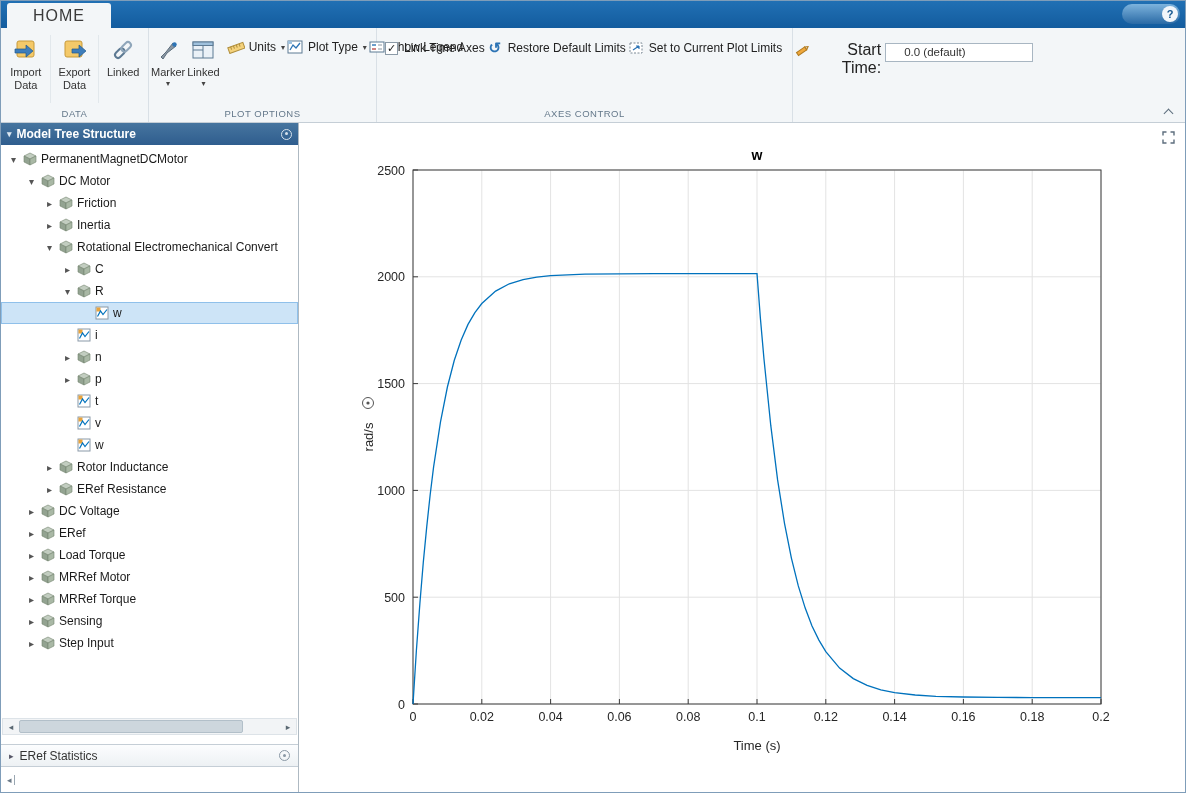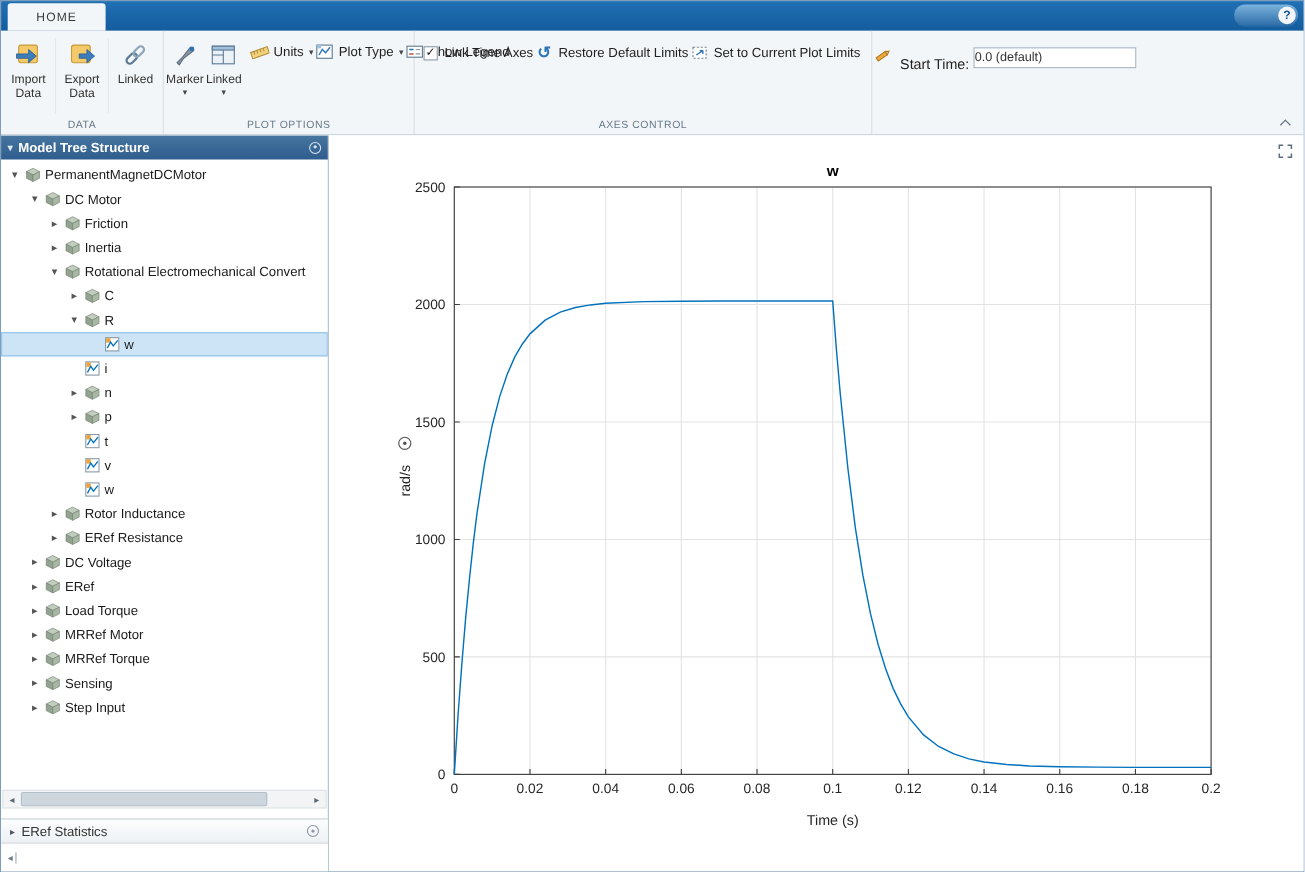--- a/index.html
+++ b/index.html
@@ -15,7 +15,7 @@
 
   
   .tabstrip { height:27px; background:linear-gradient(#2170b4,#135c9e); display:flex; align-items:flex-end; position:relative; flex:none; }
-  .tab-home { height:25px; margin-left:6px; padding:0 26px; background:#f3f6f8; color:#3a3a3a; font-size:11px; letter-spacing:1px; display:flex; align-items:center; border-radius:3px 3px 0 0; }
+  .tab-home { height:25px; margin-left:6px; padding:0 26px; background:#f3f6f8; color:#3a3a3a; font-size:16px; letter-spacing:1px; display:flex; align-items:center; border-radius:3px 3px 0 0; }
   .help-pill { position:absolute; right:5px; top:3px; width:58px; height:20px; border-radius:10px; background:linear-gradient(#7db3dd,#2a6aa5); display:flex; align-items:center; justify-content:flex-end; padding-right:2px; }
   .help-circle { width:16px; height:16px; border-radius:50%; background:#f2f6fa; color:#14568f; font-size:11px; font-weight:bold; display:flex; align-items:center; justify-content:center; }
 

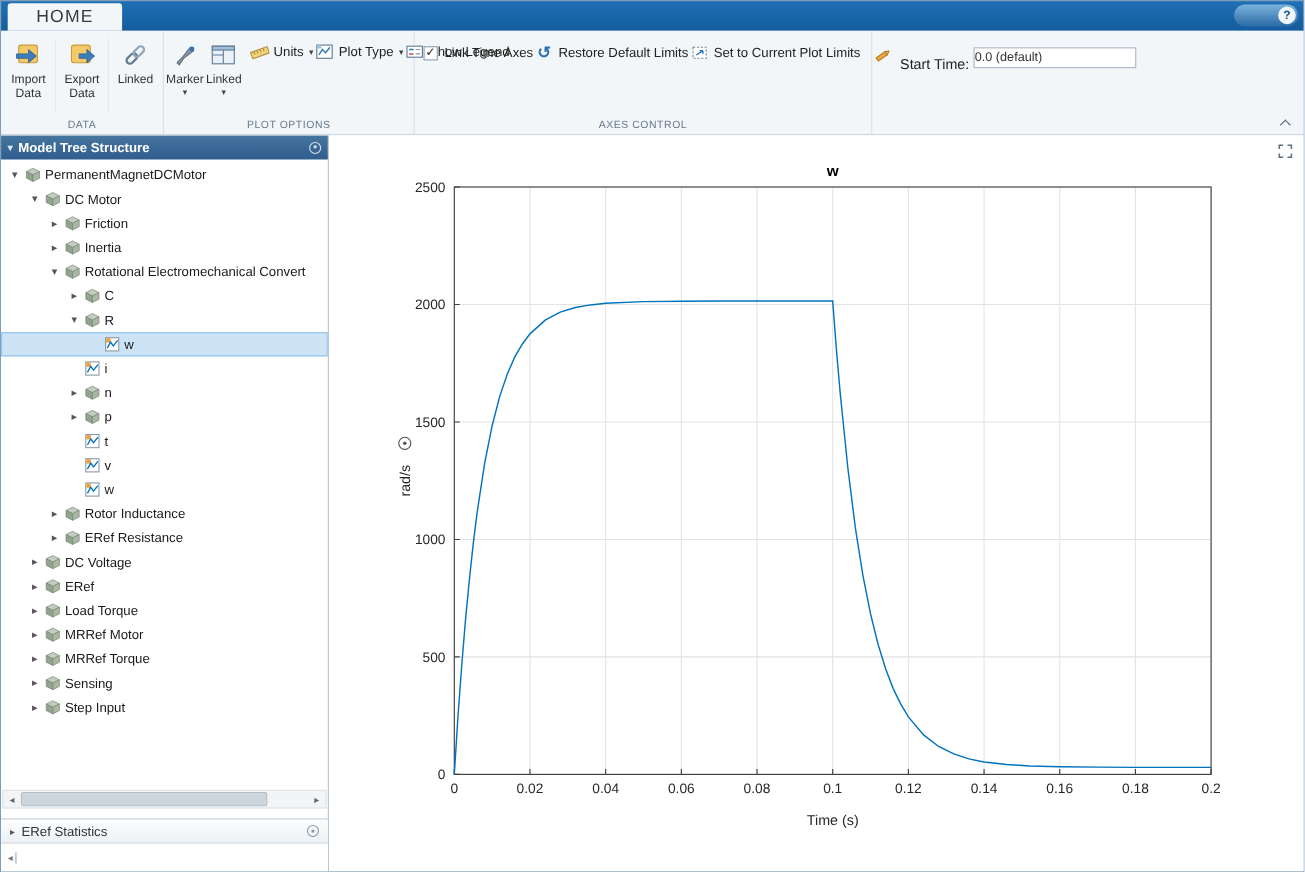--- a/index.html
+++ b/index.html
@@ -37,7 +37,7 @@
   .undo-glyph { font-size:15px; color:#2d74b5; font-weight:bold; }
   .timecol { display:flex; flex-direction:column; justify-content:flex-start; padding:8px 4px 0 8px; }
   .timerow { height:26px; display:flex; align-items:center; }
-  .timerow label { width:68px; text-align:right; font-size:13px; color:#222; margin:13px 4px 0 3px; }
+  .timerow label { width:68px; text-align:right; font-size:16px; color:#222; margin:13px 4px 0 3px; }
   .timerow input { width:148px; height:19px; border:1px solid #a8b6c2; background:#fff; font-size:11.5px; color:#333; padding:0 0; font-family:"Liberation Sans", sans-serif; }
   .ribbon-collapse { position:absolute; right:10px; bottom:5px; width:14px; height:10px; display:flex; align-items:center; justify-content:center; cursor:default; }
   .chev-up { width:7px; height:7px; border-left:1.5px solid #5d6e7d; border-top:1.5px solid #5d6e7d; transform:rotate(45deg); margin-top:3px; }

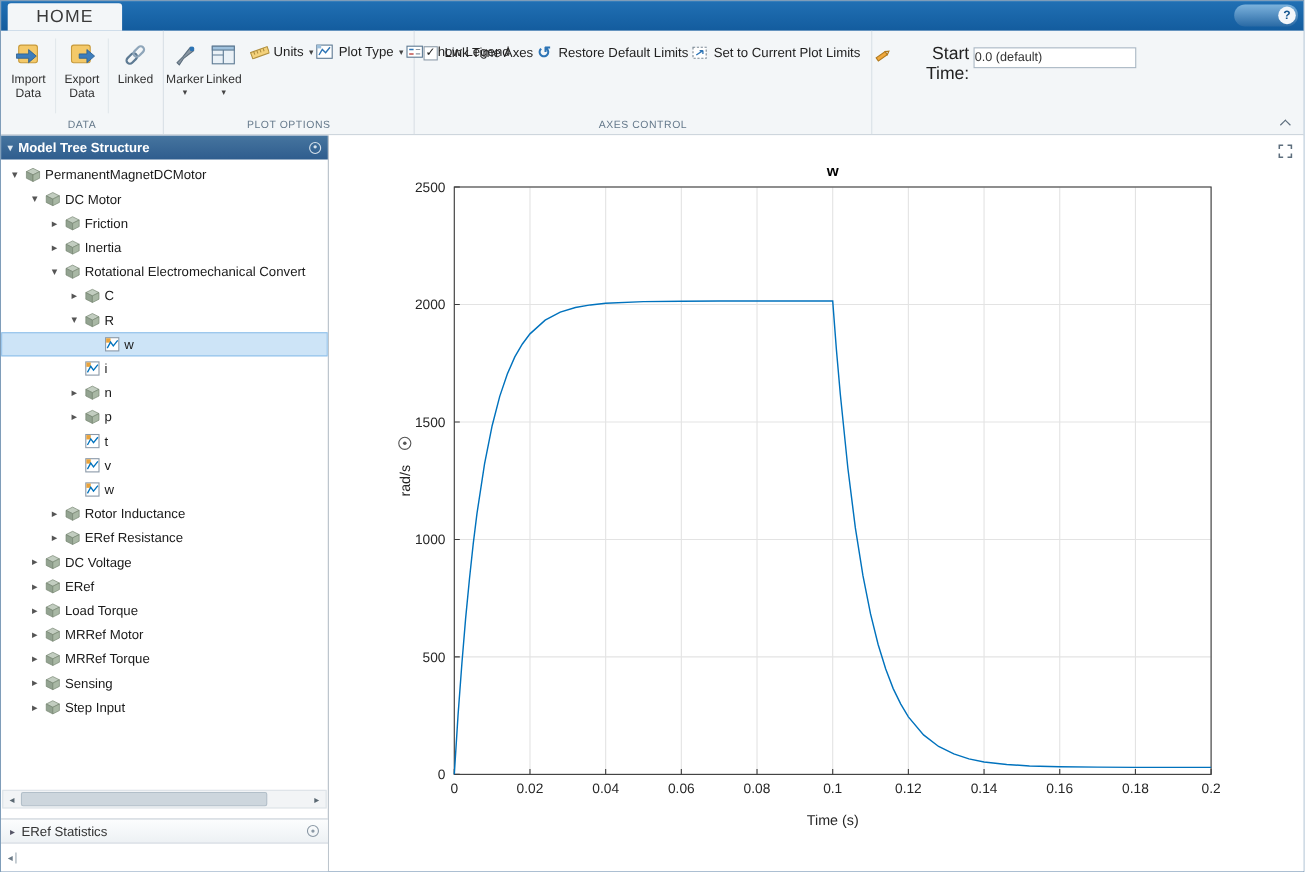--- a/index.html
+++ b/index.html
@@ -38,7 +38,7 @@
   .timecol { display:flex; flex-direction:column; justify-content:flex-start; padding:8px 4px 0 8px; }
   .timerow { height:26px; display:flex; align-items:center; }
   .timerow label { width:68px; text-align:right; font-size:16px; color:#222; margin:13px 4px 0 3px; }
-  .timerow input { width:148px; height:19px; border:1px solid #a8b6c2; background:#fff; font-size:11.5px; color:#333; padding:0 0; font-family:"Liberation Sans", sans-serif; }
+  .timerow input { width:148px; height:19px; border:1px solid #a8b6c2; background:#fff; font-size:11.5px; color:#333; padding:0 18px; font-family:"Liberation Sans", sans-serif; }
   .ribbon-collapse { position:absolute; right:10px; bottom:5px; width:14px; height:10px; display:flex; align-items:center; justify-content:center; cursor:default; }
   .chev-up { width:7px; height:7px; border-left:1.5px solid #5d6e7d; border-top:1.5px solid #5d6e7d; transform:rotate(45deg); margin-top:3px; }
 

